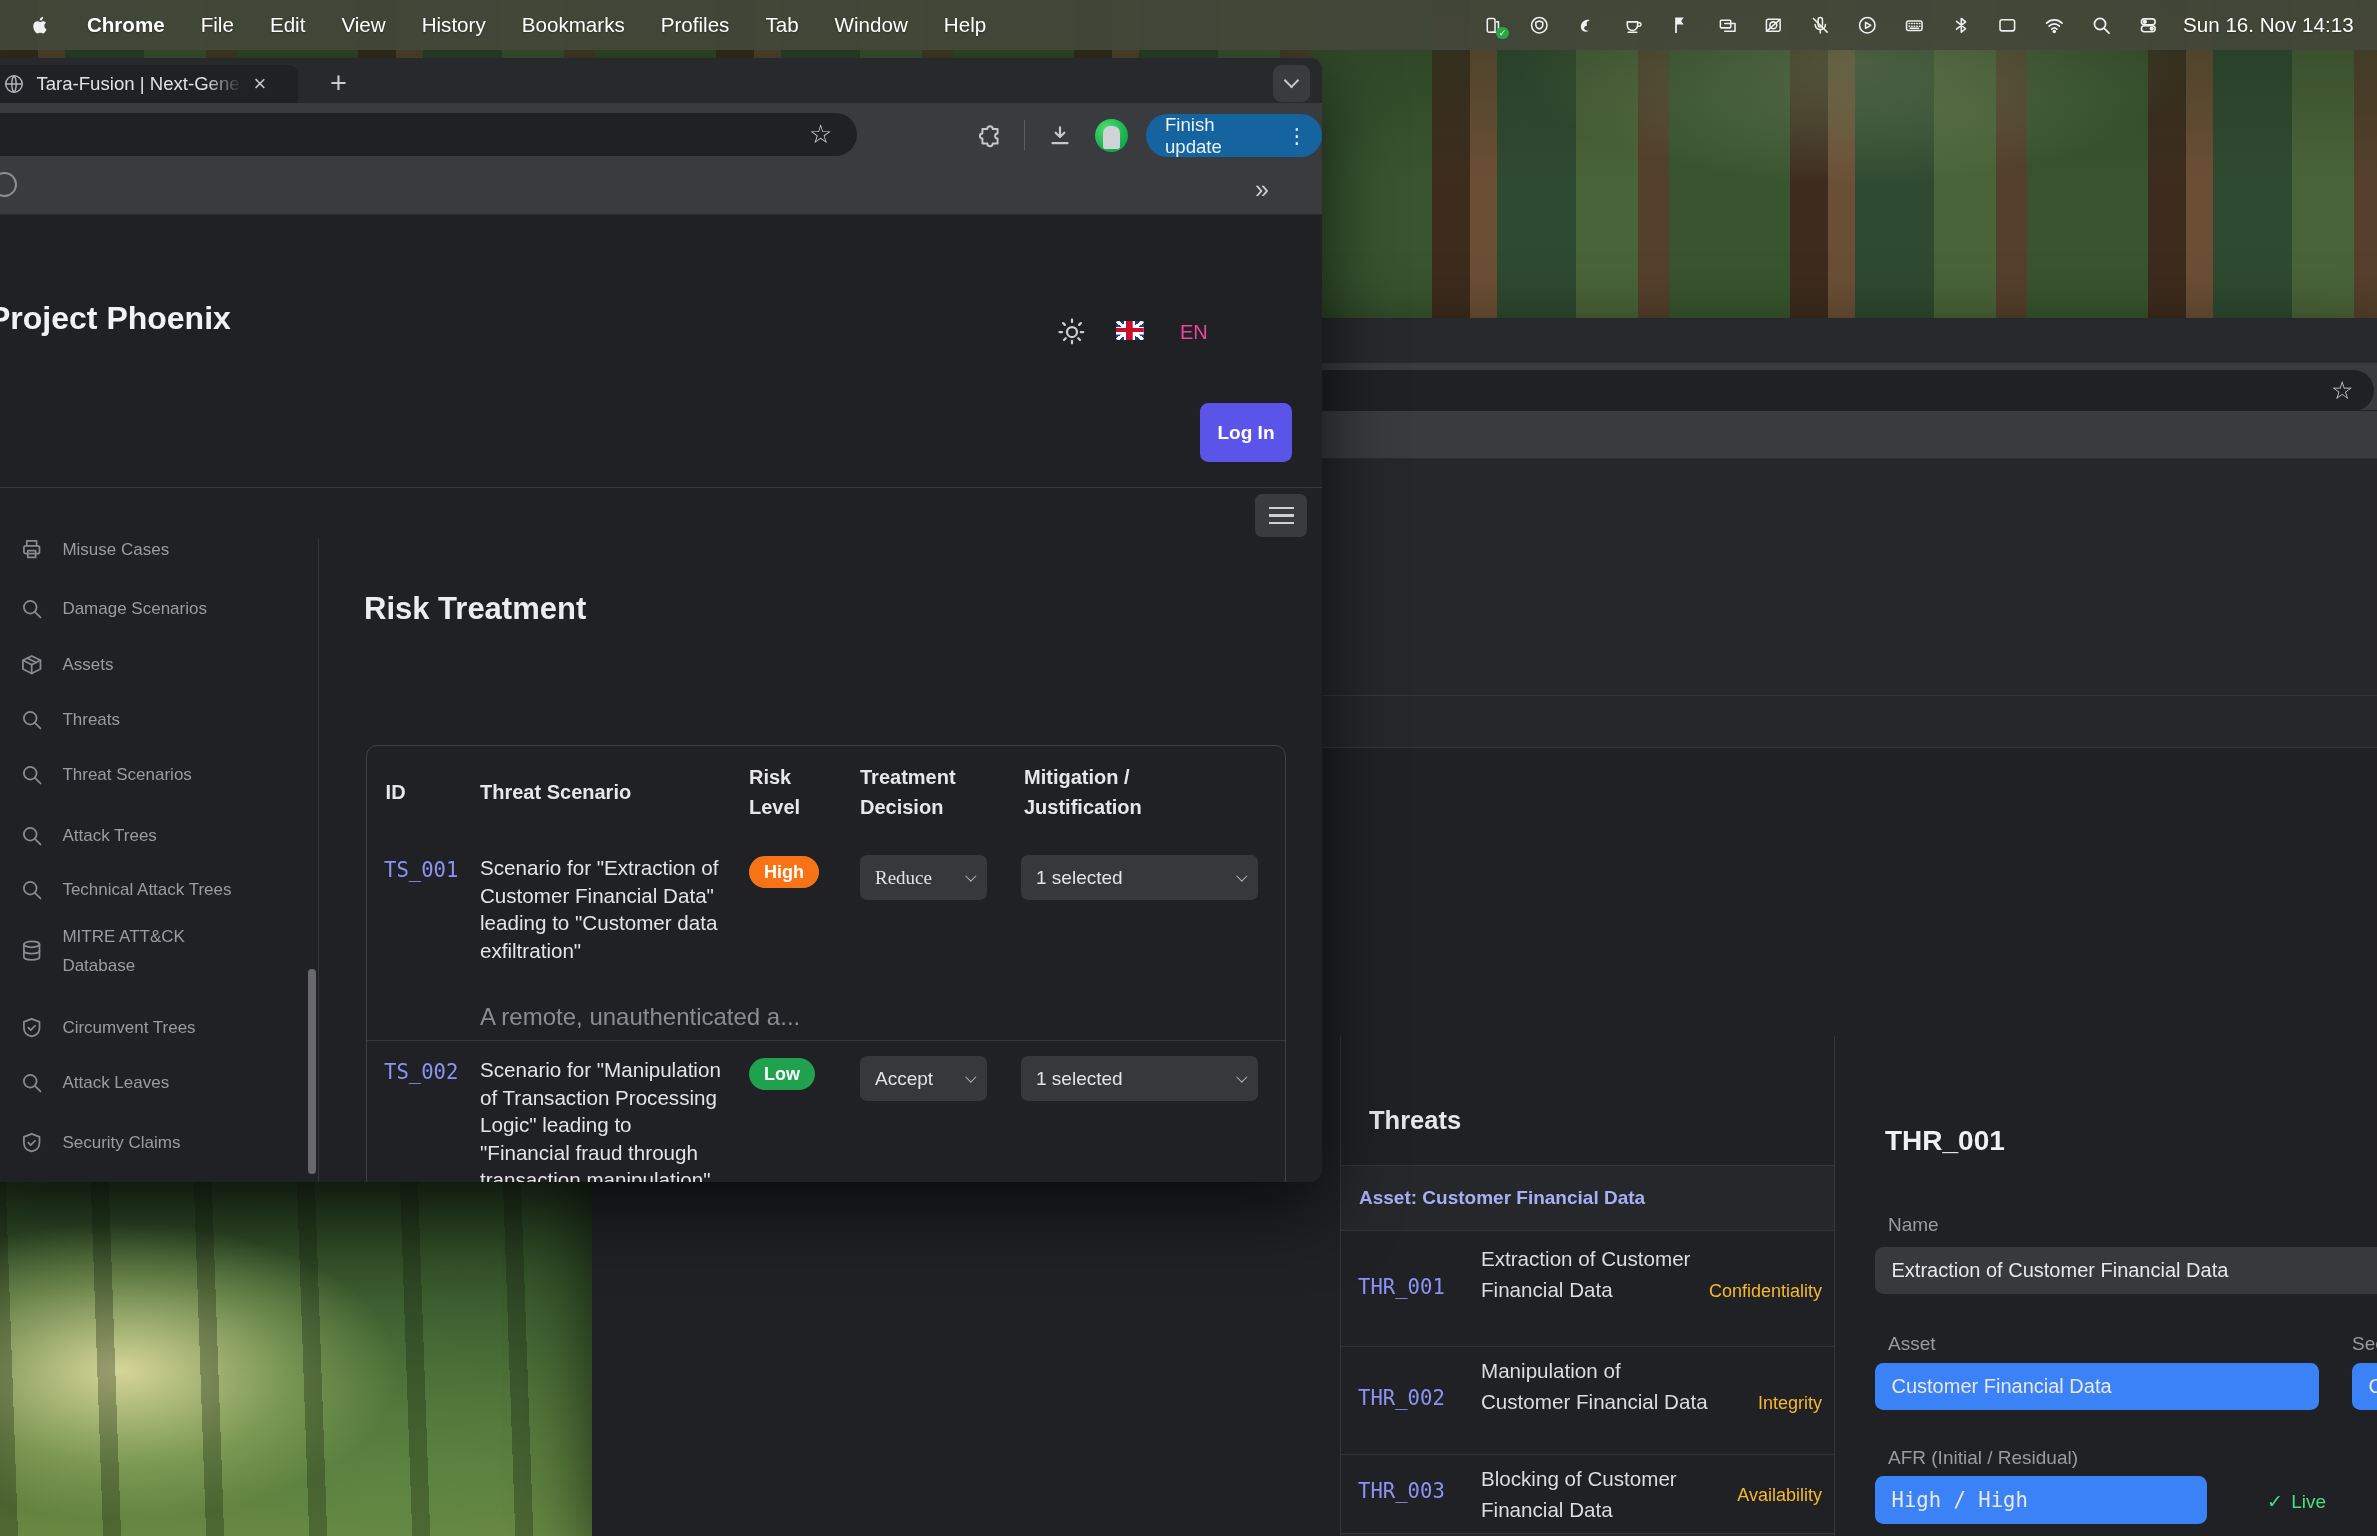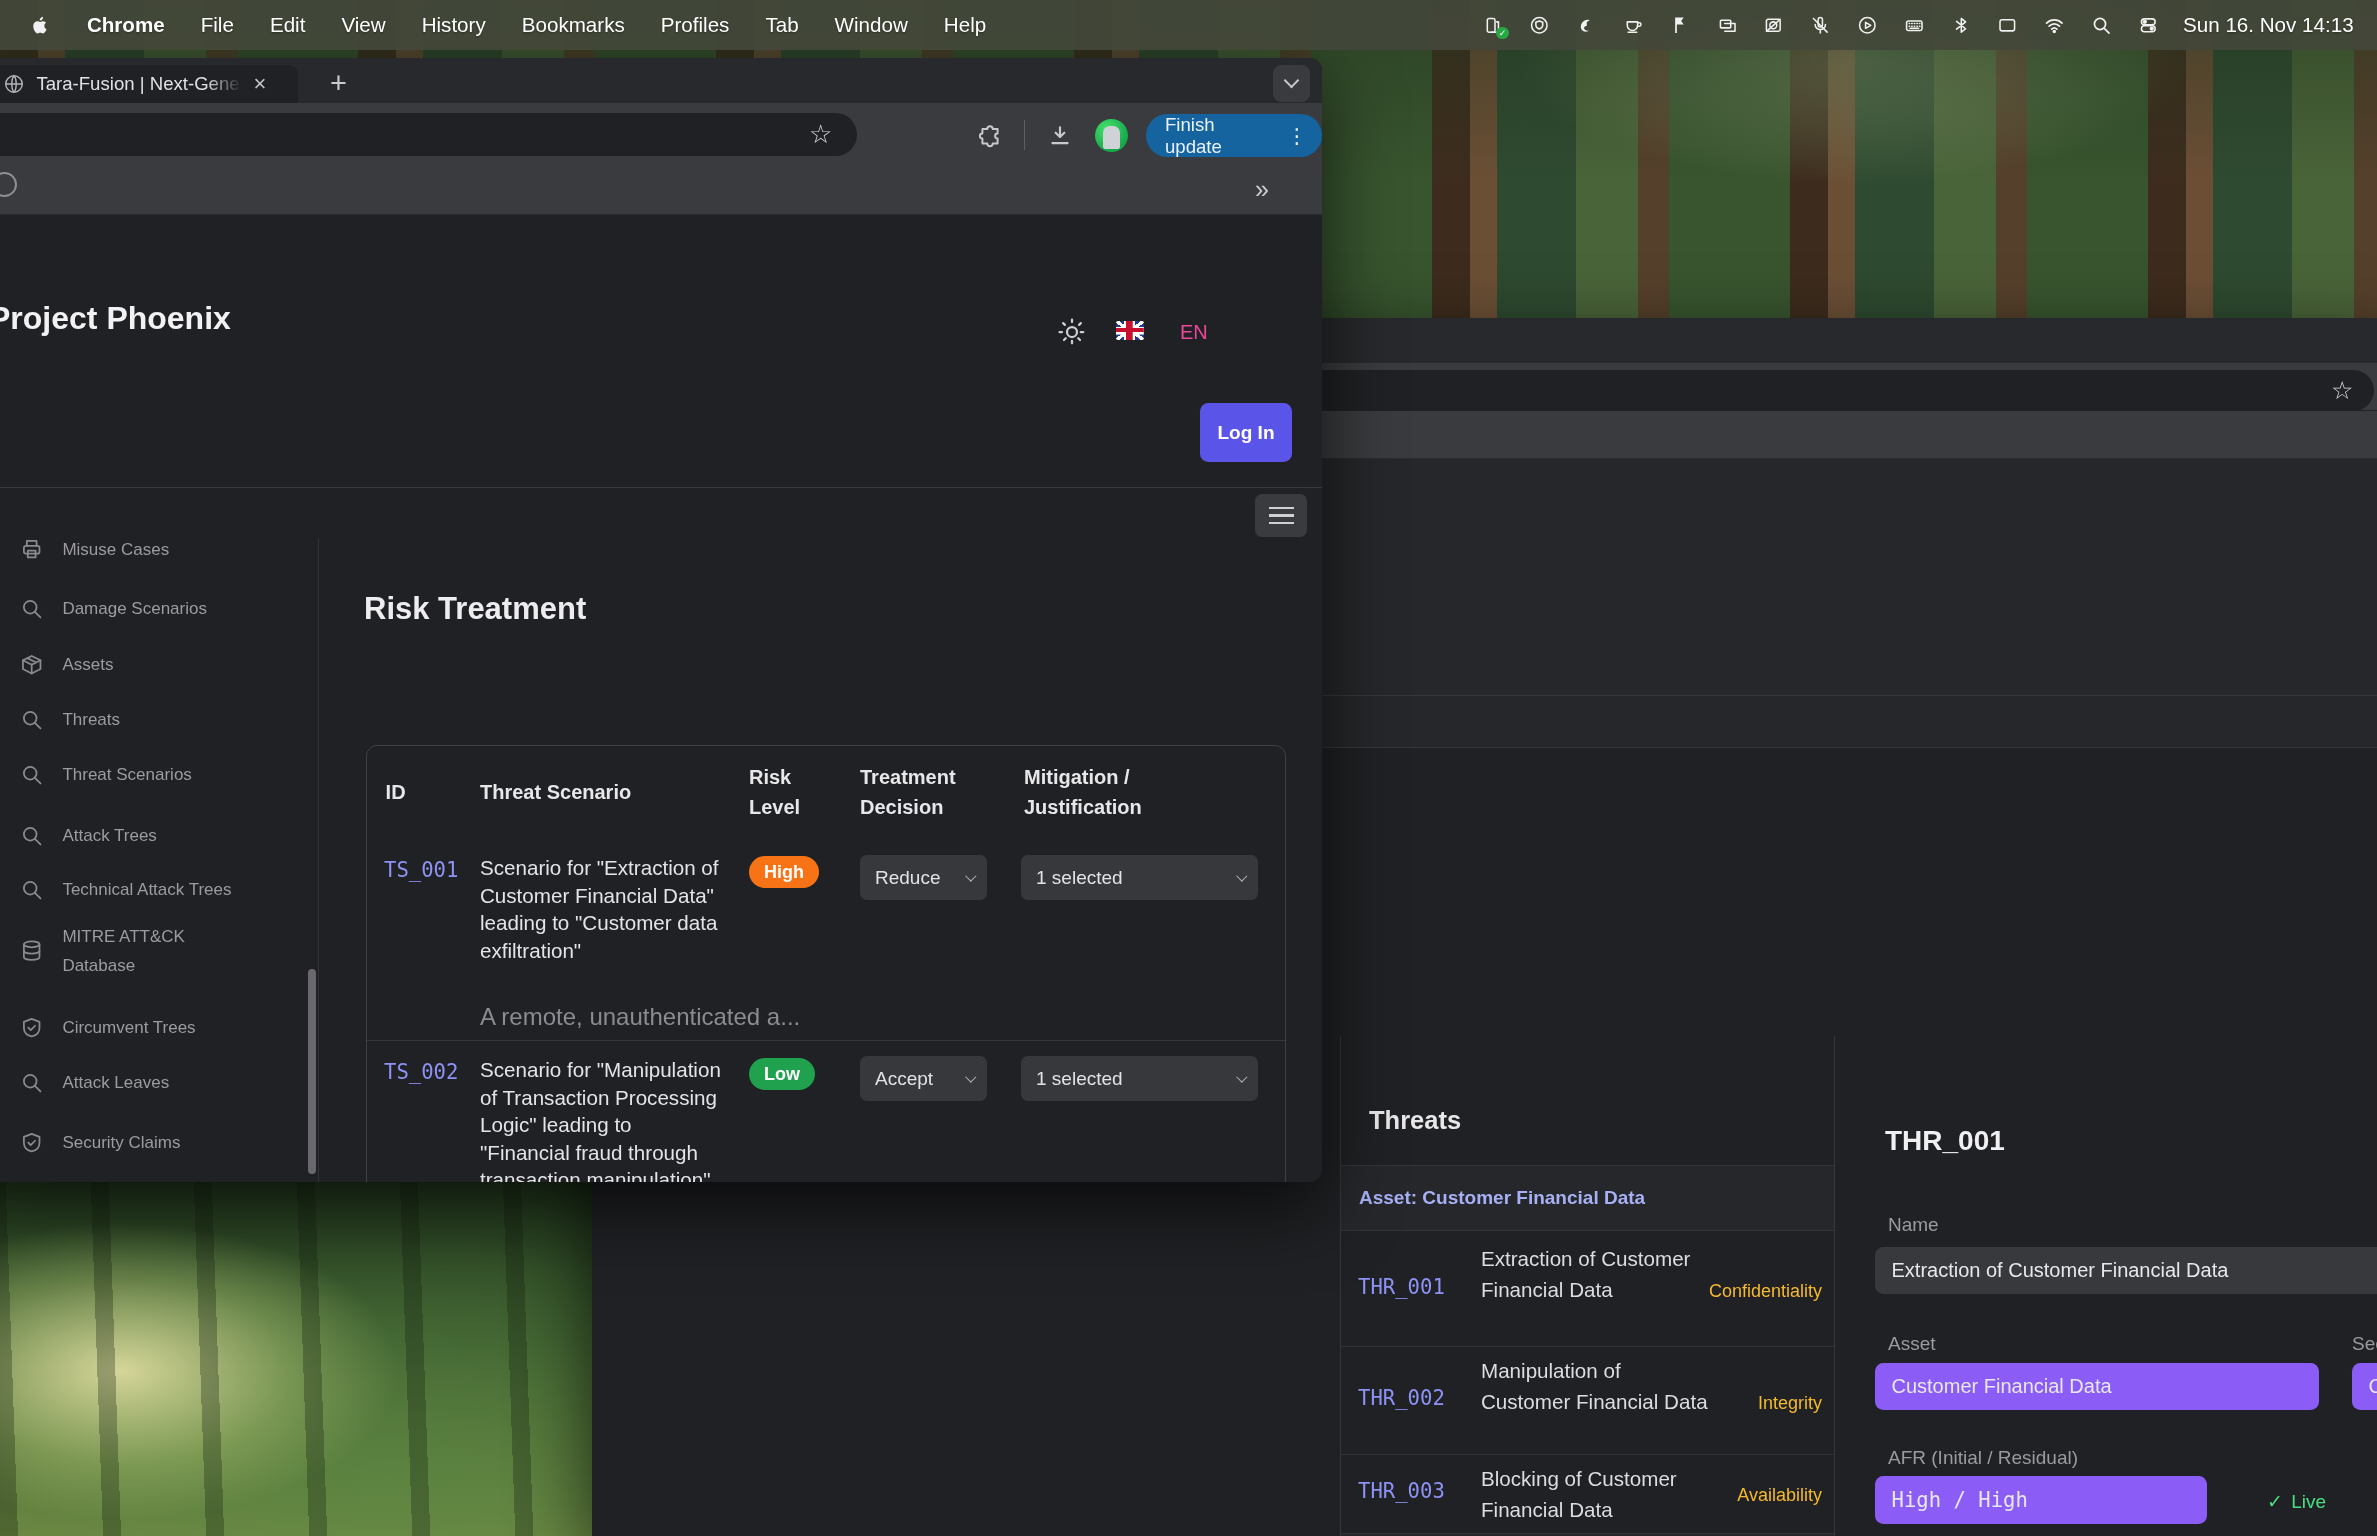--- a/index.html
+++ b/index.html
@@ -421,7 +421,7 @@
         <span class="rsc" style="left:113px; top:108px;">Scenario for "Extraction of Customer Financial Data" leading to "Customer data exfiltration"</span>
         <span class="rsub" style="left:113px; top:257px;">A remote, unauthenticated a...</span>
         <span class="badge high" style="left:382px; top:110px;">High</span>
-        <div class="dd" style="left:493px; top:109px; width:127px;">
+        <div class="dd" style="left:493px; top:109px; width:127px;font-family:Liberation Serif, serif;">
           <span>Reduce</span>
             <span class="chev"></span>
         </div>

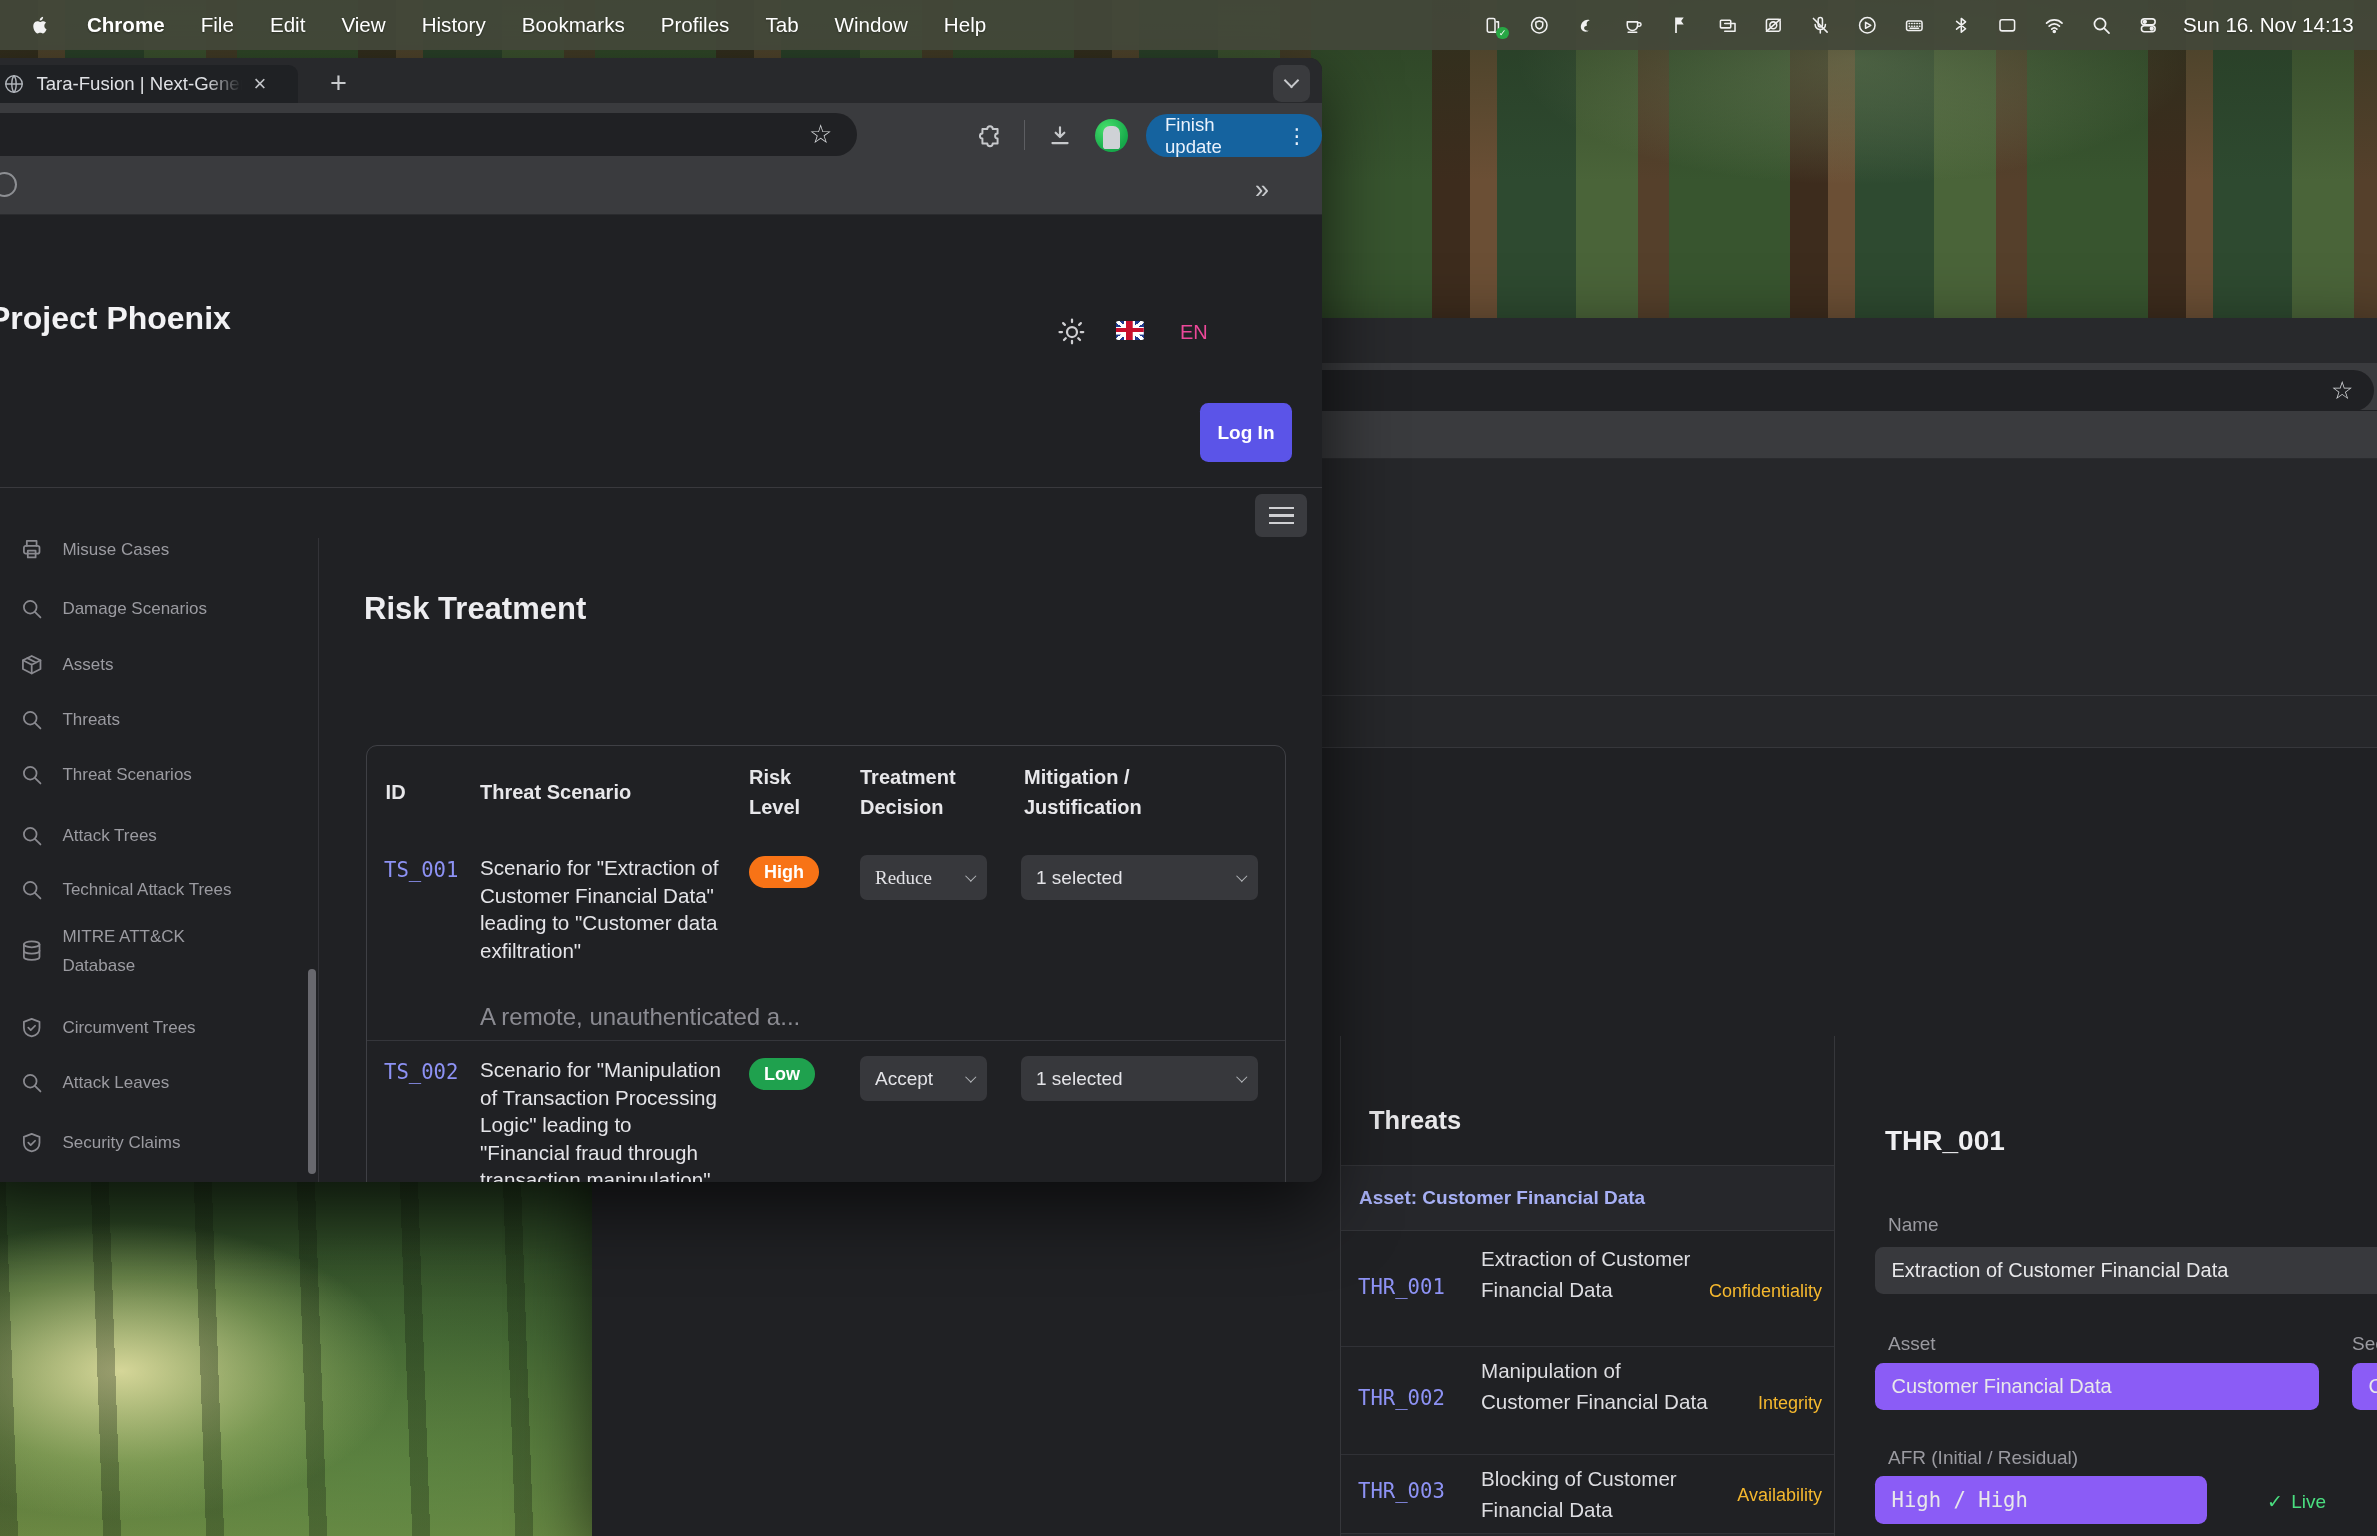--- a/index.html
+++ b/index.html
@@ -148,7 +148,7 @@
 
   
   .dlabel { position:absolute; color:#9a9aa0; font-size:19px; }
-  .dinput { position:absolute; background:#8b5cf6; border-radius:8.3px; color:#e8e8ea; font-size:20px;
+  .dinput { position:absolute; background:#3b82f6; border-radius:8.3px; color:#e8e8ea; font-size:20px;
     display:flex; align-items:center; padding:0 16.5px; }
   .dinput.light { background:#38393d; }
   #dt-heading { position:absolute; left:1293px; top:377px; color:#f0f0f2; font-size:28px; font-weight:bold; }

